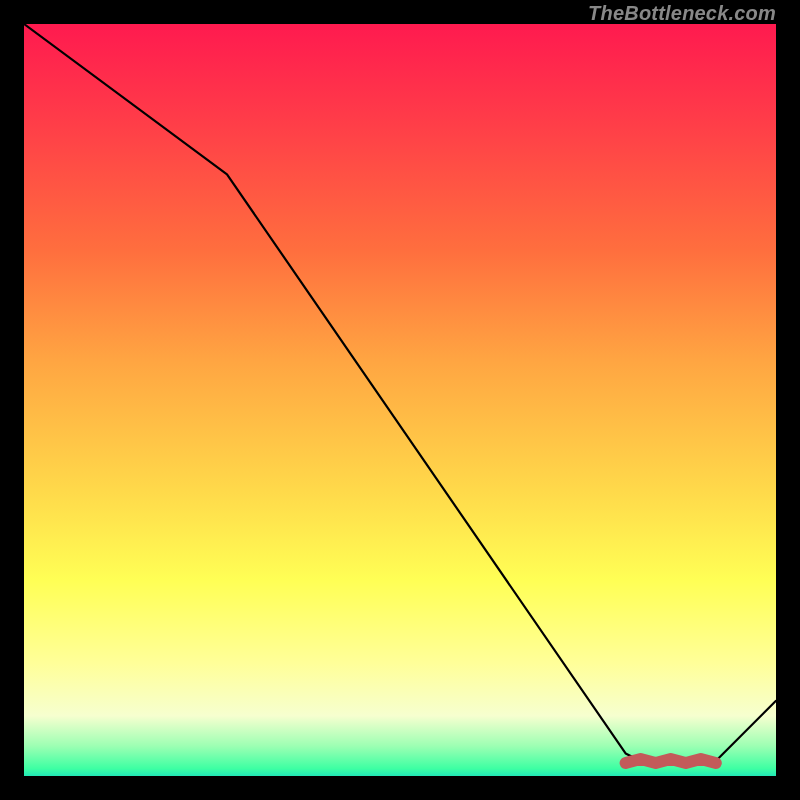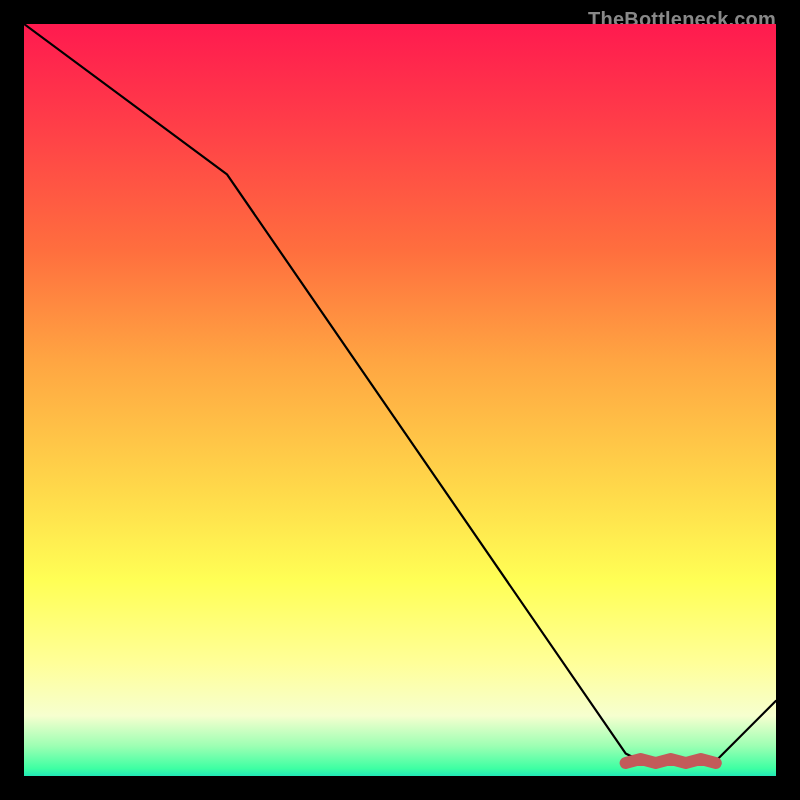--- a/index.html
+++ b/index.html
@@ -41,13 +41,14 @@
   }
   .attribution {
     position: absolute;
-    top: 8px;
+    top: 2px;
     right: 24px;
     color: #888;
     font-size: 20px;
     font-weight: 600;
     letter-spacing: 0.2px;
     user-select: none;
+    font-style: italic;
   }
   svg.overlay {
     position: absolute;

